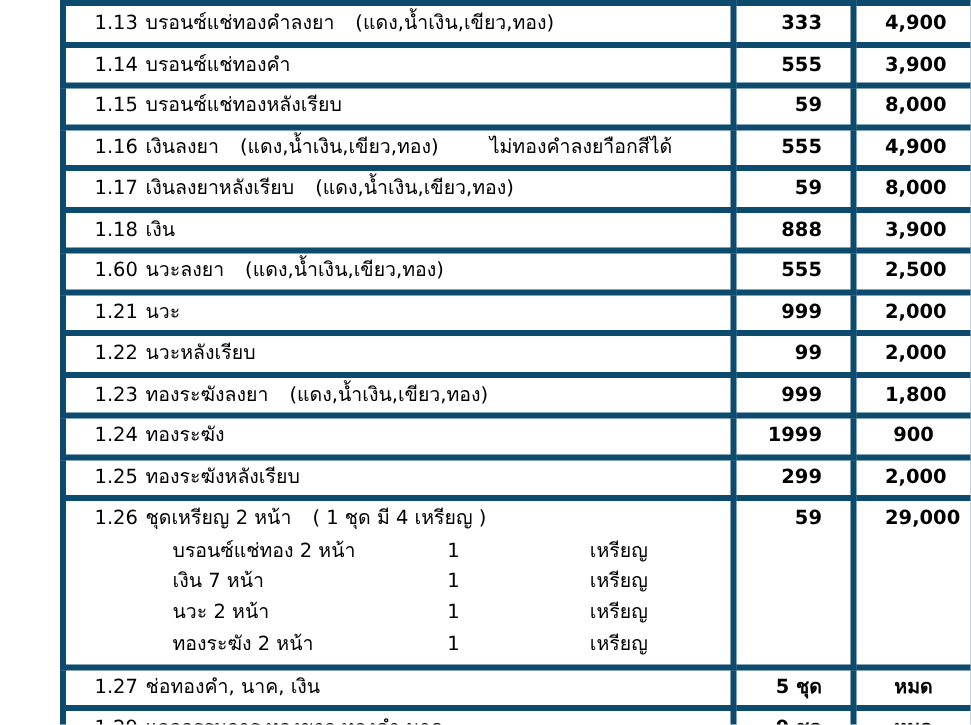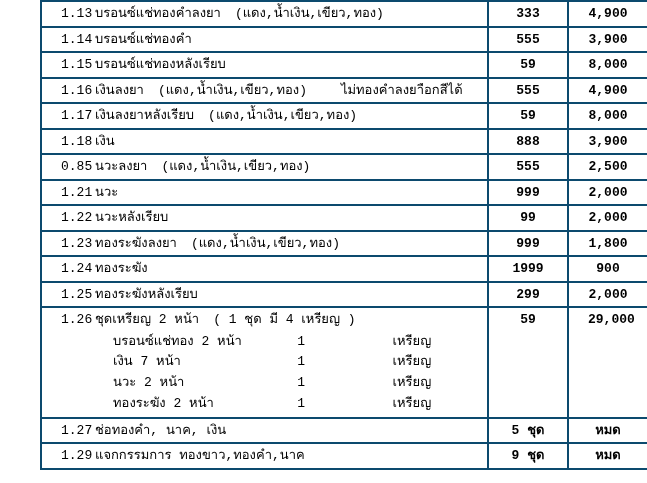--- a/index.html
+++ b/index.html
@@ -27,14 +27,13 @@
     table-layout: fixed;
   }
   table.price-table td {
-    border: 2px solid #0c4a6e;
+    border: 4px solid #0c4a6e;
     padding: 2px 19px;
     font-size: 13px;
     line-height: 1.5;
     vertical-align: top;
     height: 22px;
     box-sizing: border-box;
-    font-family: Liberation Mono, monospace;
   }
   td.c-desc {
     width: 447px;

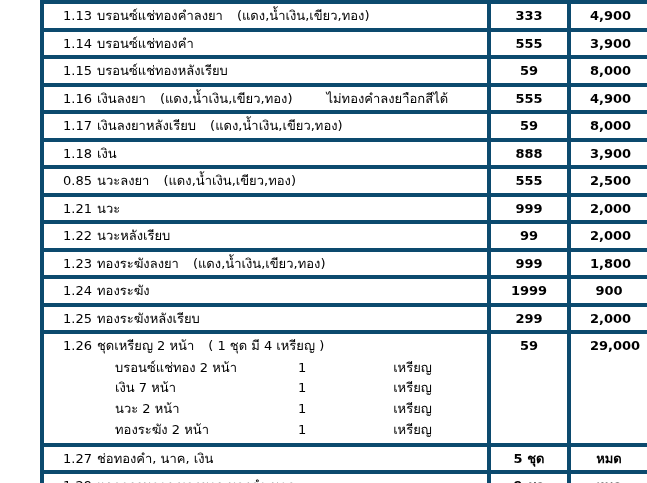--- a/index.html
+++ b/index.html
@@ -42,7 +42,7 @@
   }
   td.c-qty {
     width: 80px;
-    text-align: center;
+    text-align: right;
     font-weight: bold;
   }
   td.c-price {

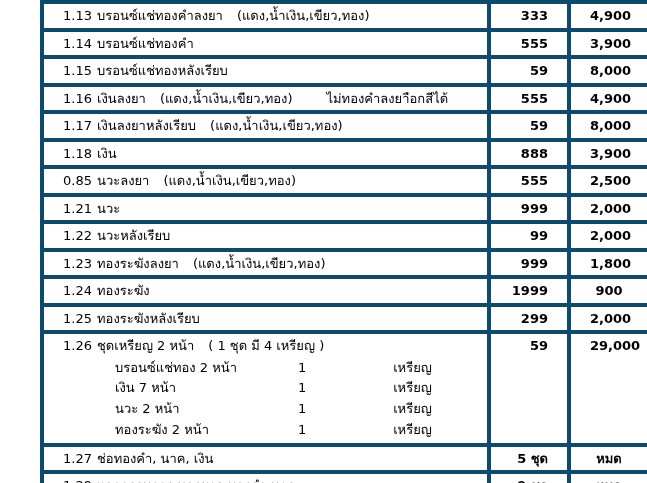--- a/index.html
+++ b/index.html
@@ -136,7 +136,7 @@
 
 
       <tr>
-        <td class="c-desc"><span class="idx">0.85</span><span class="desc-main">นวะลงยา</span><span class="gap-sp-sm"></span><span>(แดง,น้ำเงิน,เขียว,ทอง)</span></td>
+        <td class="c-desc"><span class="idx">1.60</span><span class="desc-main">นวะลงยา</span><span class="gap-sp-sm"></span><span>(แดง,น้ำเงิน,เขียว,ทอง)</span></td>
         <td class="c-qty">555</td>
         <td class="c-price">2,500</td>
       </tr>

